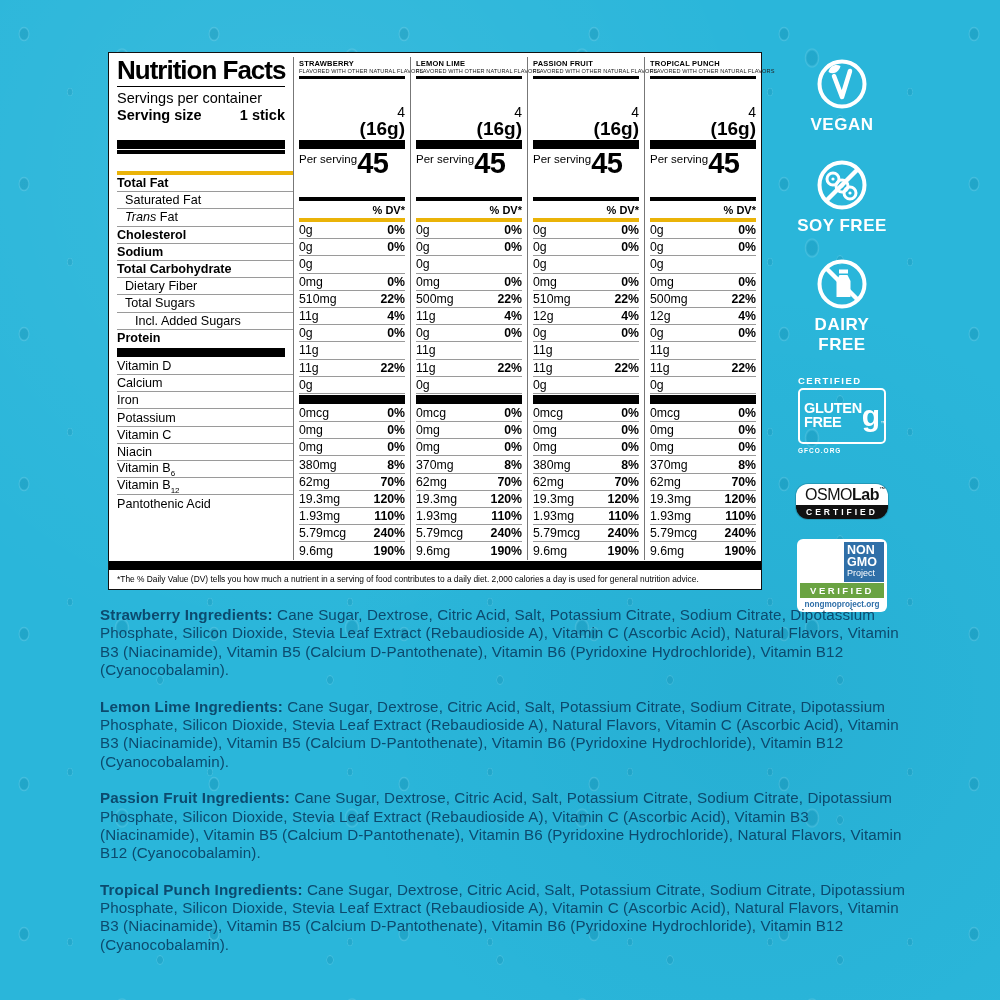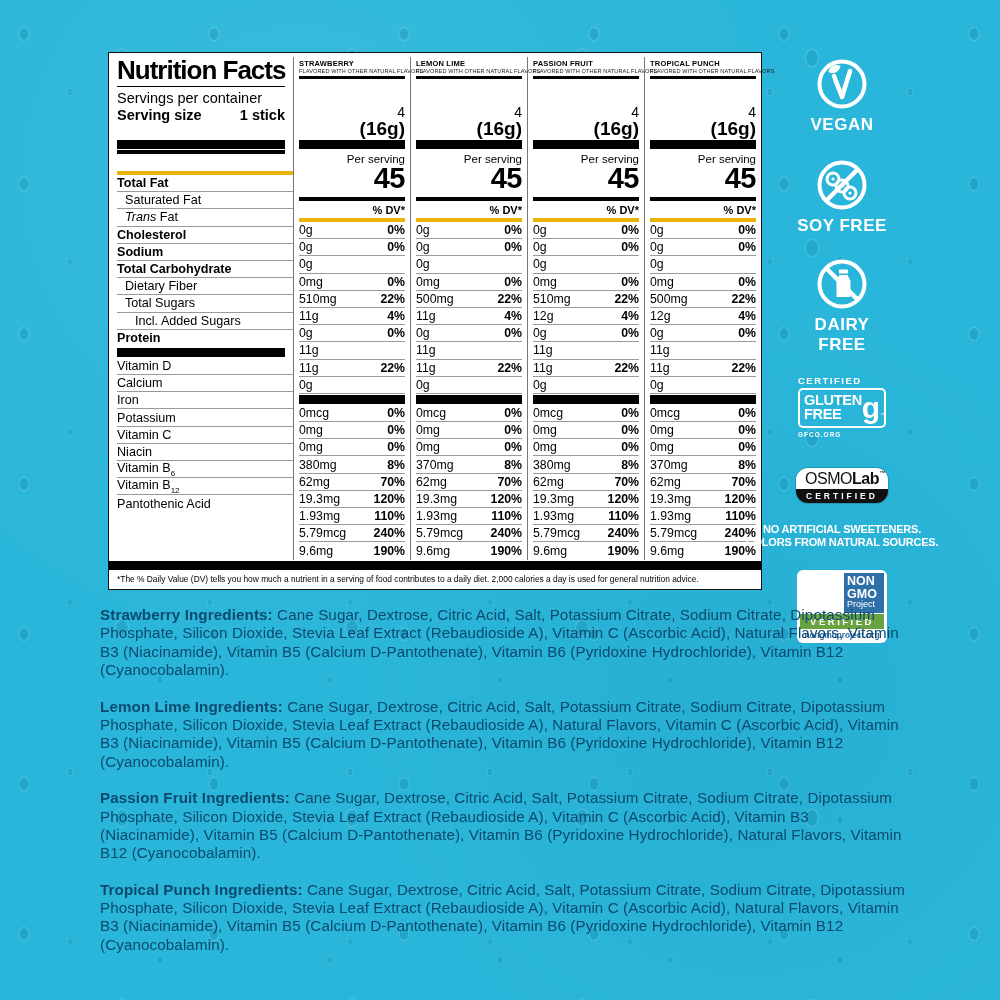--- a/index.html
+++ b/index.html
@@ -29,7 +29,7 @@
   .bar2{ height:2.5px; background:#000; margin:2px 0 1px 0; }
   .fullbar{ height:9px; background:#000; margin:1px 0 0 0; }
   .headzone{ height:82px; display:flex; flex-direction:column; }
-  .calzone{ height:46px; display:flex; flex-direction:column; }
+  .calzone{ height:46px; display:flex; flex-direction:row; }
   .dvrow{ height:20px; border-bottom:4px solid #eab308; display:flex; align-items:center; justify-content:flex-end; }
   .dvh{ font-size:11px; font-weight:700; }
   .nrow{ height:17.2px; border-bottom:1px solid #9a9a9a; display:flex; align-items:center; justify-content:space-between; overflow:hidden; }

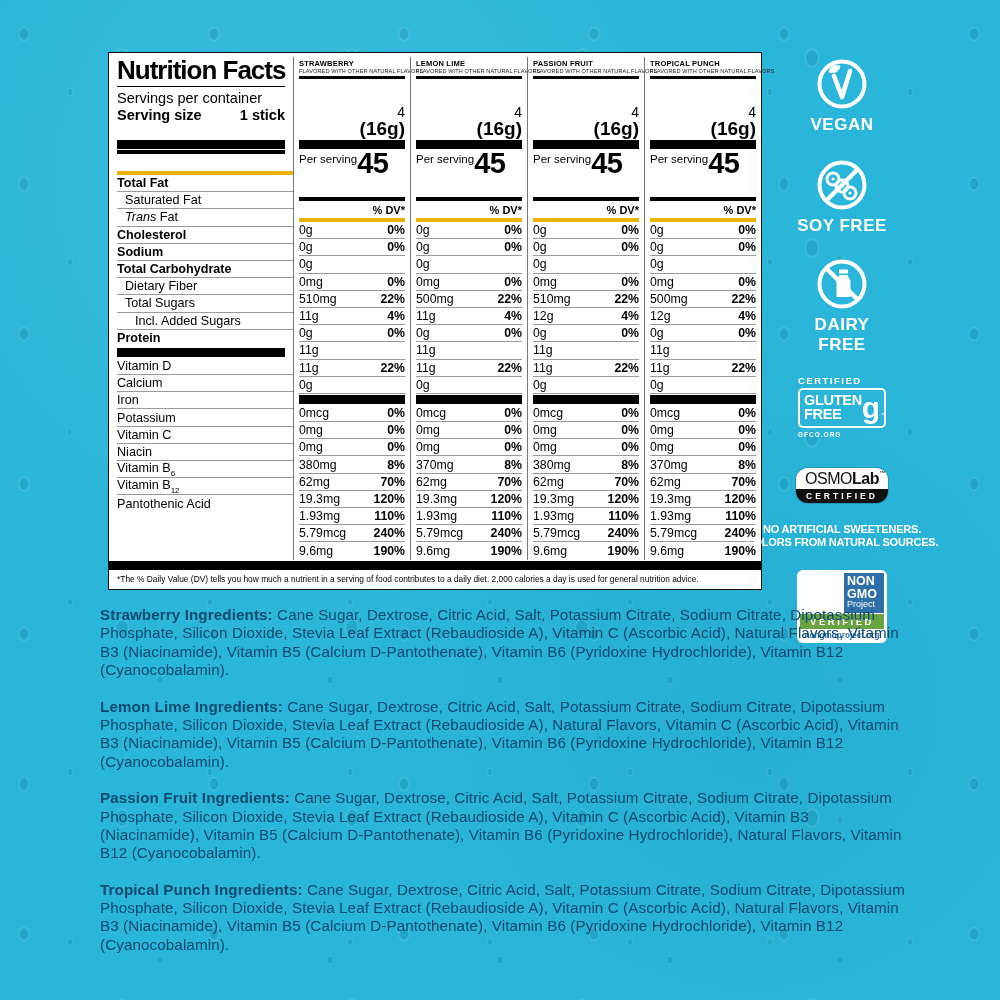--- a/index.html
+++ b/index.html
@@ -60,7 +60,7 @@
   .mt-soy{ margin-top:24px; } .mt-dairy{ margin-top:22px; }
   .gf{ margin-top:20px; width:88px; }
   .gf-cert{ font-size:9.5px; font-weight:700; letter-spacing:1.5px; }
-  .gf-box{ border:2.5px solid #fff; border-radius:5px; margin-top:2px; display:flex; align-items:center; padding:4px 4px; }
+  .gf-box{ border:2.5px solid #fff; border-radius:5px; margin-top:2px; display:flex; align-items:center; padding:12px 4px; }
   .gf-words{ font-size:14.5px; font-weight:700; line-height:.95; letter-spacing:-.3px; flex:1; }
   .gf-g{ font-size:30px; font-weight:700; line-height:.8; position:relative; padding-right:4px; }
   .gf-g .tm{ font-size:6px; position:absolute; right:-2px; bottom:2px; font-weight:400; }

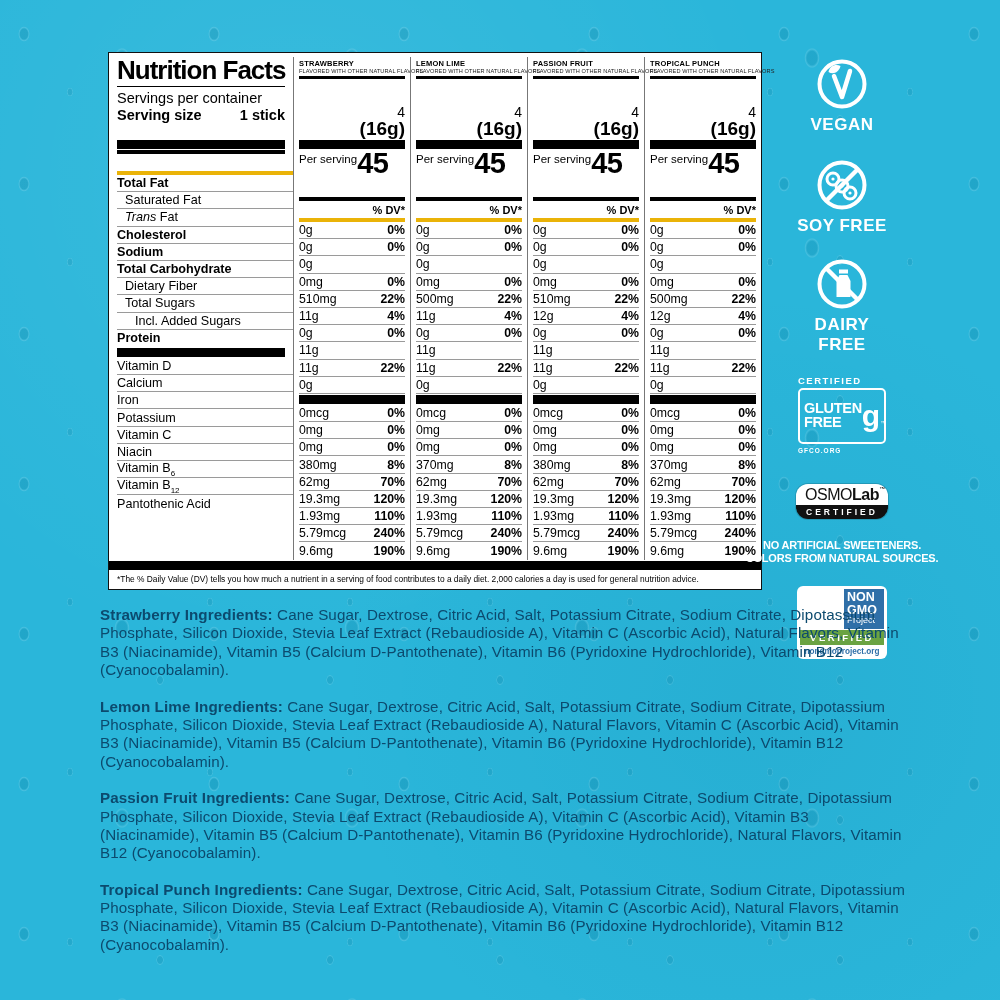--- a/index.html
+++ b/index.html
@@ -604,10 +604,6 @@
     <div class="osmo-bot">CERTIFIED</div>
   </div>
 
-  <div class="claims">
-    <div class="claim">NO ARTIFICIAL SWEETENERS.</div>
-    <div class="claim">COLORS FROM NATURAL SOURCES.</div>
-  </div>
 
   <div class="ngmo">
     <div class="ngmo-top">

